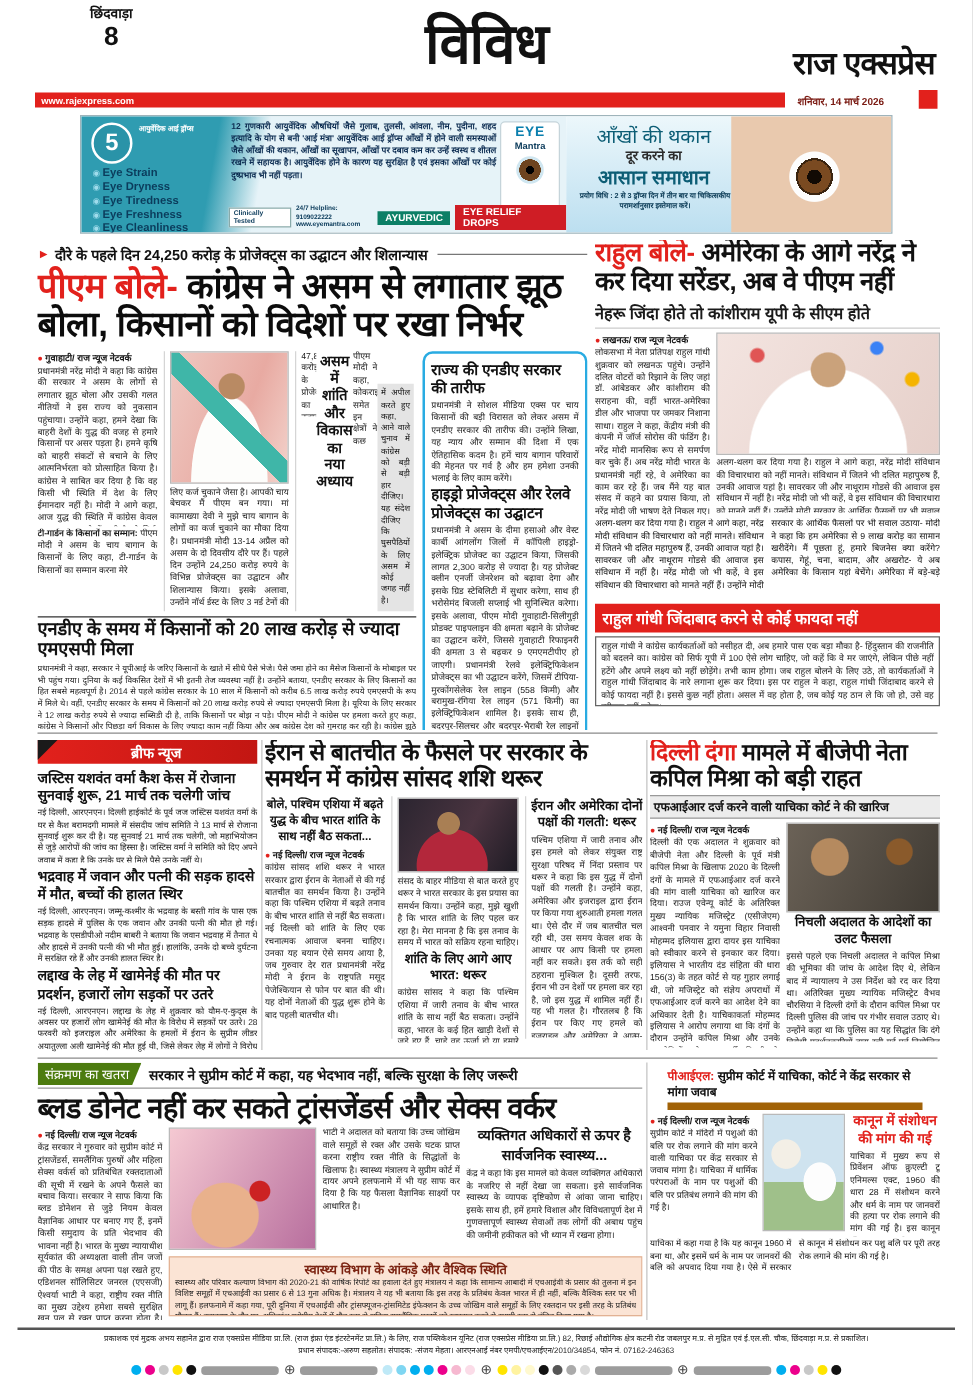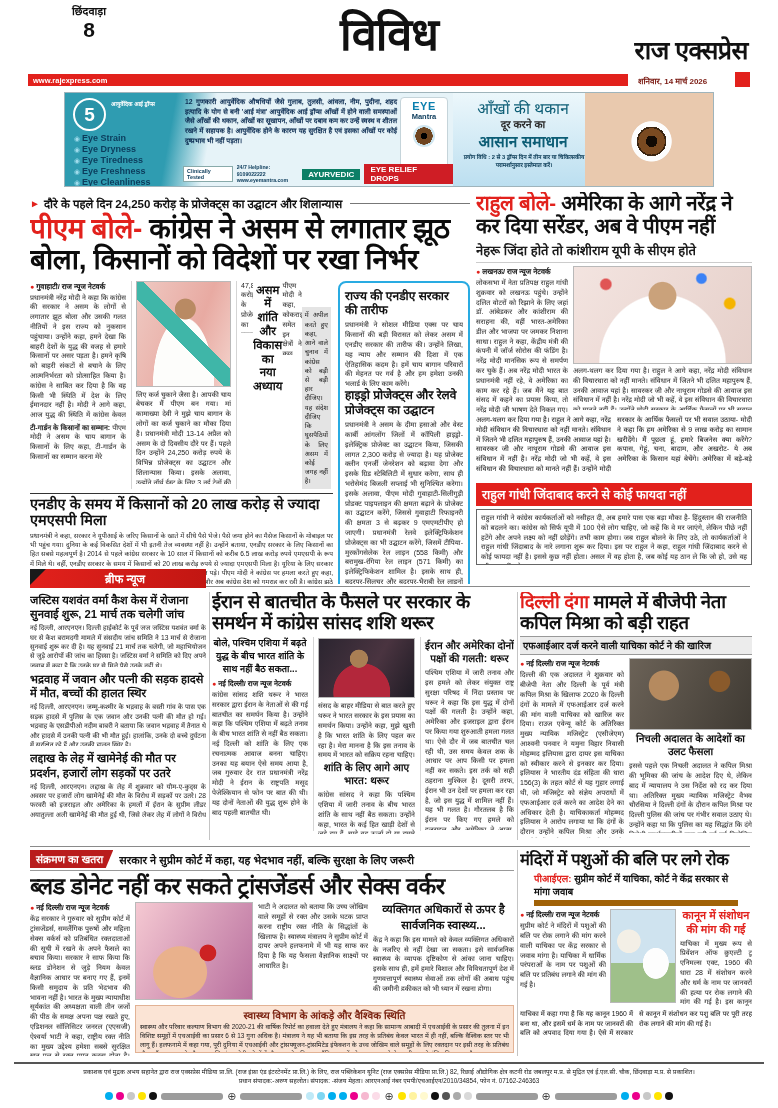--- a/index.html
+++ b/index.html
@@ -113,7 +113,7 @@
 
 .hdiv{position:absolute;left:30px;right:28px;border-top:1px solid #8a8a8a}
 .vdiv{position:absolute;border-left:1px solid #c4c4c4}
-.briefs{position:absolute;left:30px;top:569px;width:176px;height:250px;overflow:hidden}
+.briefs{position:absolute;left:30px;top:592px;width:176px;height:250px;overflow:hidden}
 .ribbon{position:relative;background:linear-gradient(to right,#e2211c,#c21612);color:#fff;font-weight:800;
   font-size:11.5px;text-align:center;padding:2px 0 2px 14px}
 .ribbon::before{content:"";position:absolute;left:0;top:0;border-top:16px solid #1a1a1a;border-right:16px solid transparent}

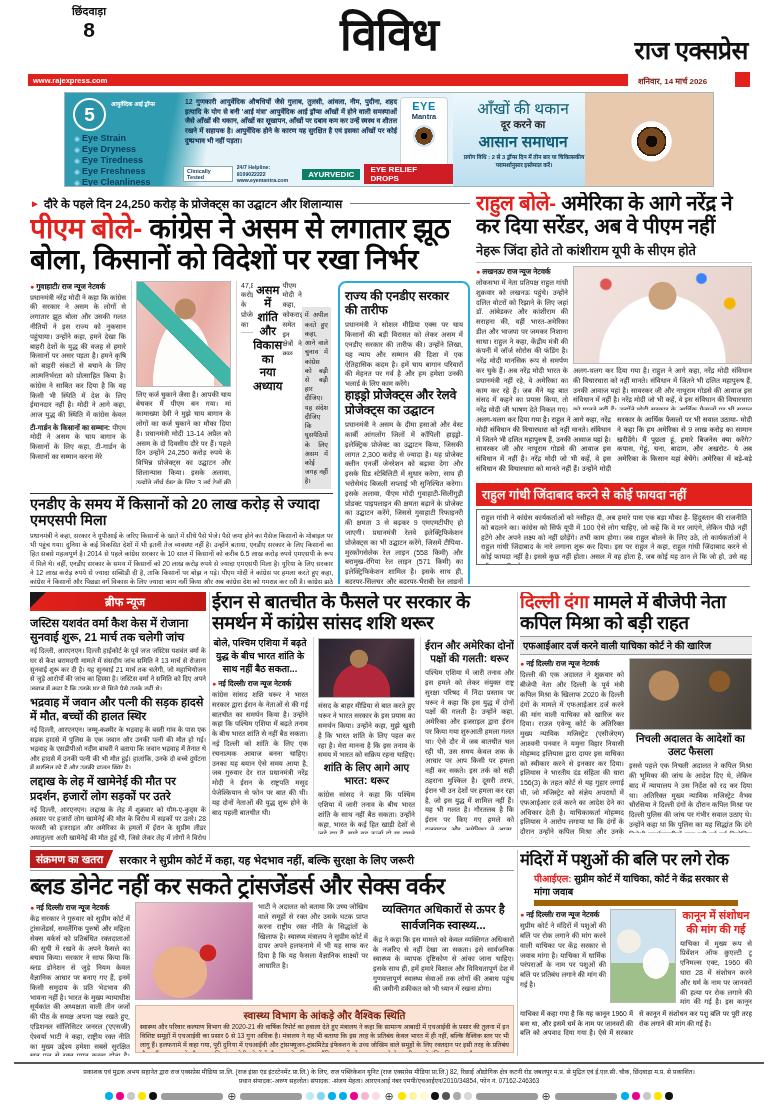--- a/index.html
+++ b/index.html
@@ -137,7 +137,7 @@
 
 .blood{position:absolute;left:30px;top:850px;width:484px;height:208px;overflow:hidden}
 .krow{display:flex;align-items:center;gap:6px;border-bottom:1px solid #999;padding-bottom:2px}
-.kbox{background:#b91c1c;color:#fff;font-weight:700;font-size:10.5px;padding:2px 10px 2px 6px;
+.kbox{background:#4d7c0f;color:#fff;font-weight:400;font-size:10.5px;padding:2px 10px 2px 6px;
   clip-path:polygon(0 0,100% 0,91% 100%,0 100%)}
 .ktext{font-size:11px;font-weight:800}
 .bl-h1{font-size:23px;line-height:1.1;letter-spacing:-0.4px;margin:3px 0 3px}

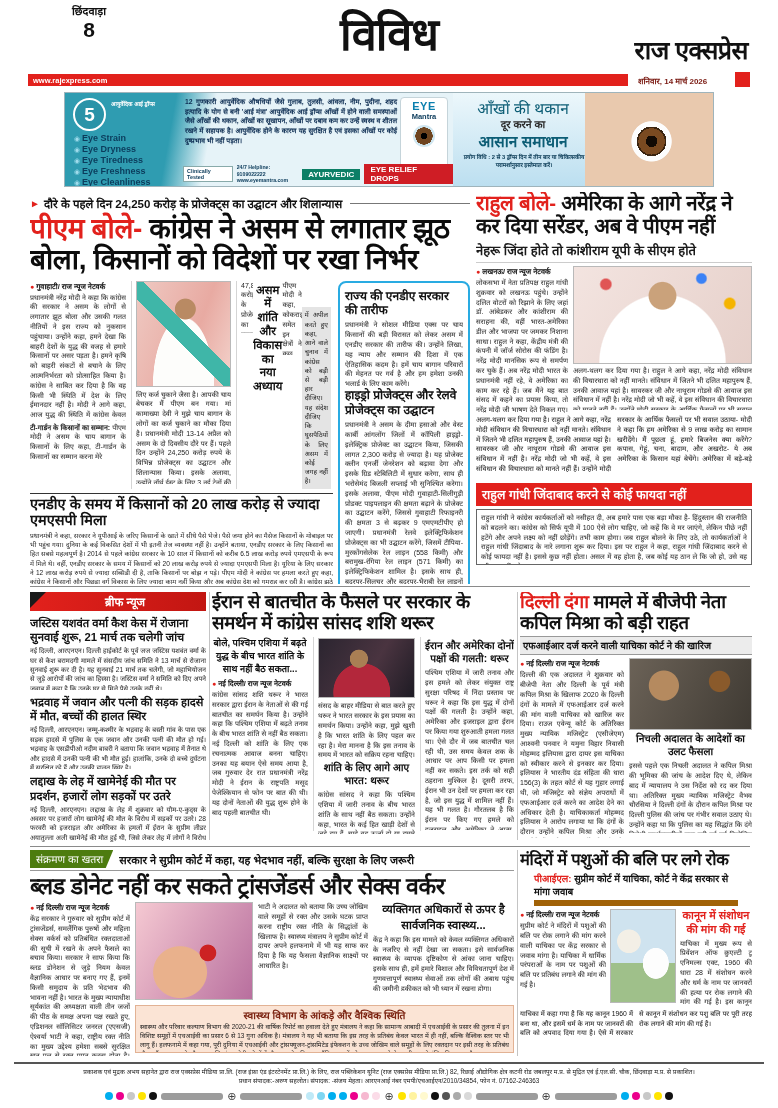--- a/index.html
+++ b/index.html
@@ -368,7 +368,6 @@
   </div>
 
   <div class="temple">
-    <h1 class="t-h1">मंदिरों में पशुओं की बलि पर लगे रोक</h1>
     <div class="tsub"><span class="lead-red">पीआईएल:</span><span> सुप्रीम कोर्ट में याचिका, कोर्ट ने केंद्र सरकार से मांगा जवाब</span></div>
     <div class="t-row">
       <div class="tc1">

